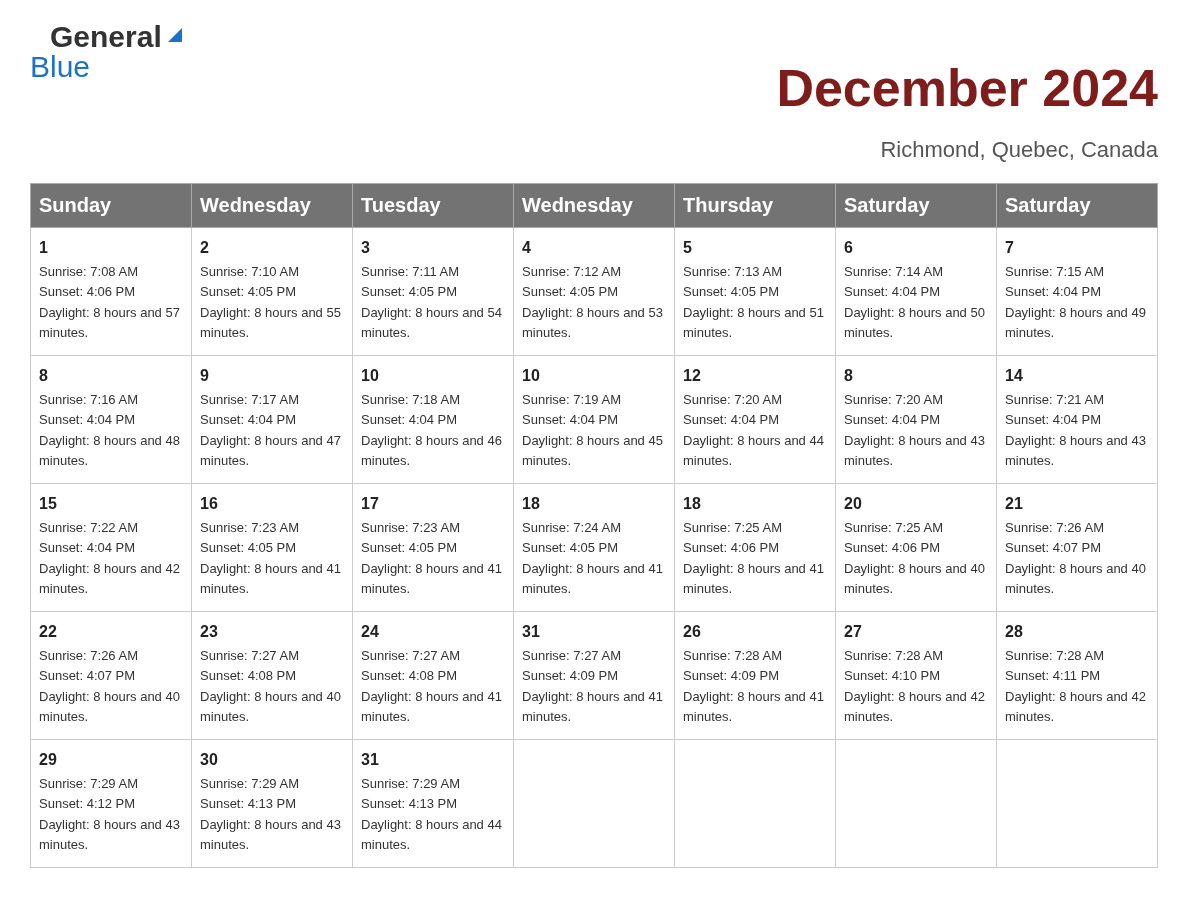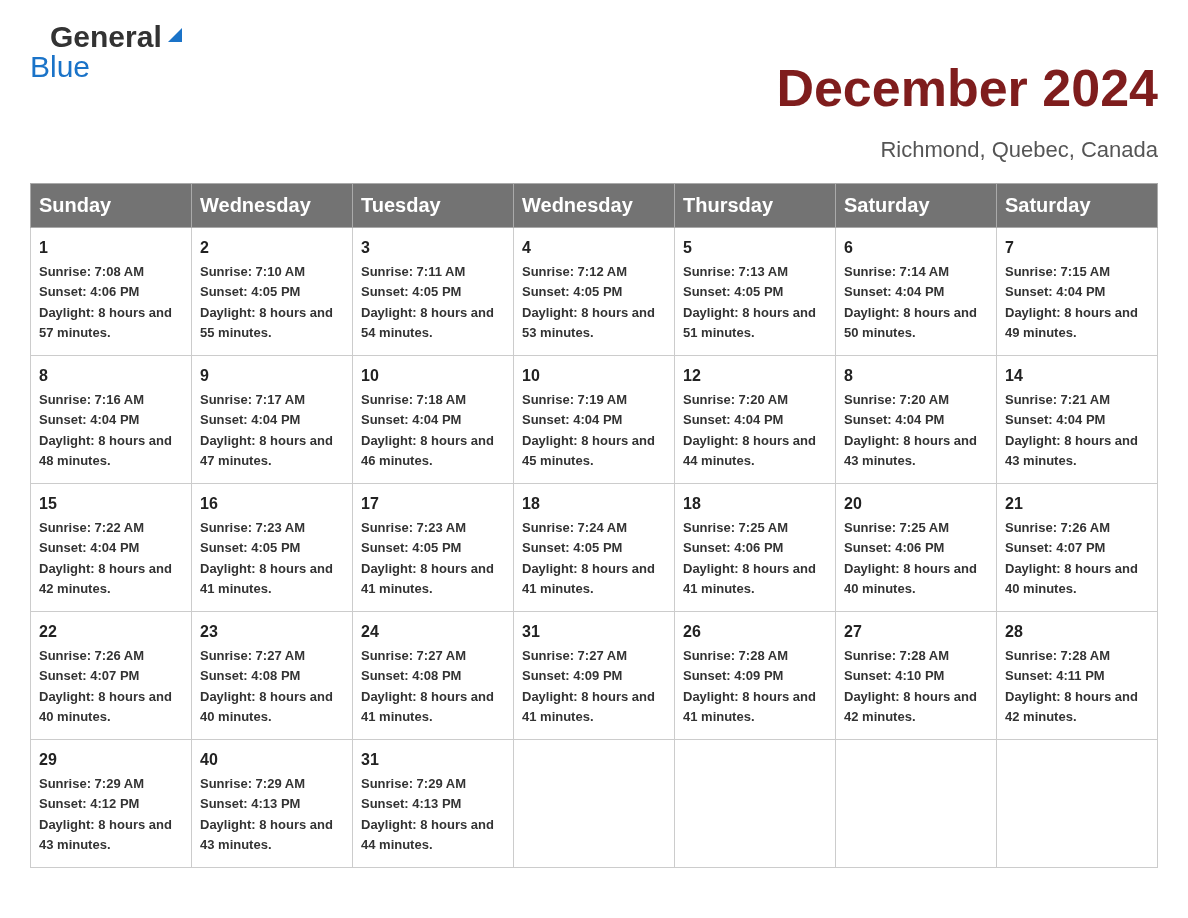--- a/index.html
+++ b/index.html
@@ -75,7 +75,6 @@
       font-size: 13px;
       color: #333;
       line-height: 1.55;
-      font-weight: bold;
     }
     .empty-cell {
       background: #fff;

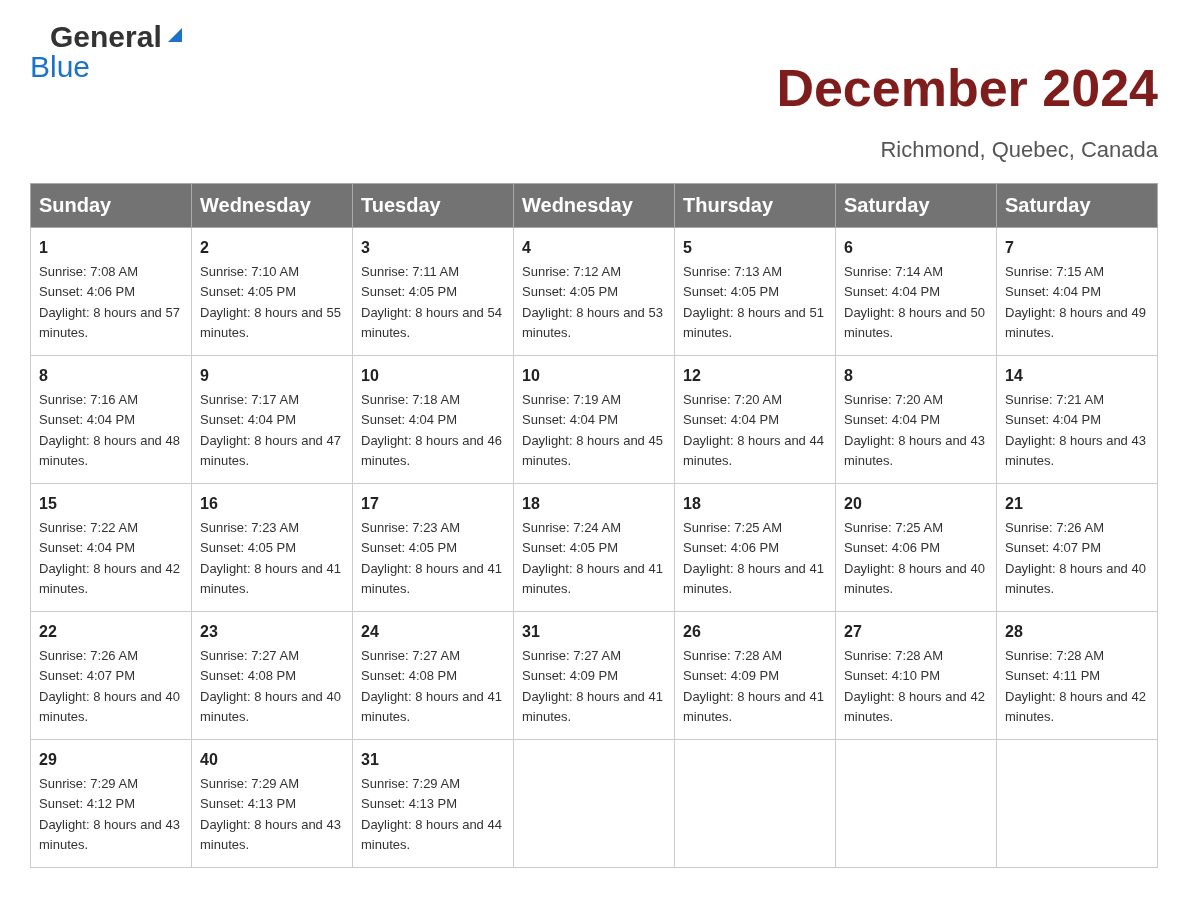--- a/index.html
+++ b/index.html
@@ -152,7 +152,7 @@
       </tr>
       <tr>
         <td><span class="day-number">29</span><span class="day-info">Sunrise: 7:29 AM<br>Sunset: 4:12 PM<br>Daylight: 8 hours and 43 minutes.</span></td>
-        <td><span class="day-number">40</span><span class="day-info">Sunrise: 7:29 AM<br>Sunset: 4:13 PM<br>Daylight: 8 hours and 43 minutes.</span></td>
+        <td><span class="day-number">30</span><span class="day-info">Sunrise: 7:29 AM<br>Sunset: 4:13 PM<br>Daylight: 8 hours and 43 minutes.</span></td>
         <td><span class="day-number">31</span><span class="day-info">Sunrise: 7:29 AM<br>Sunset: 4:13 PM<br>Daylight: 8 hours and 44 minutes.</span></td>
         <td class="empty-cell"></td>
         <td class="empty-cell"></td>

